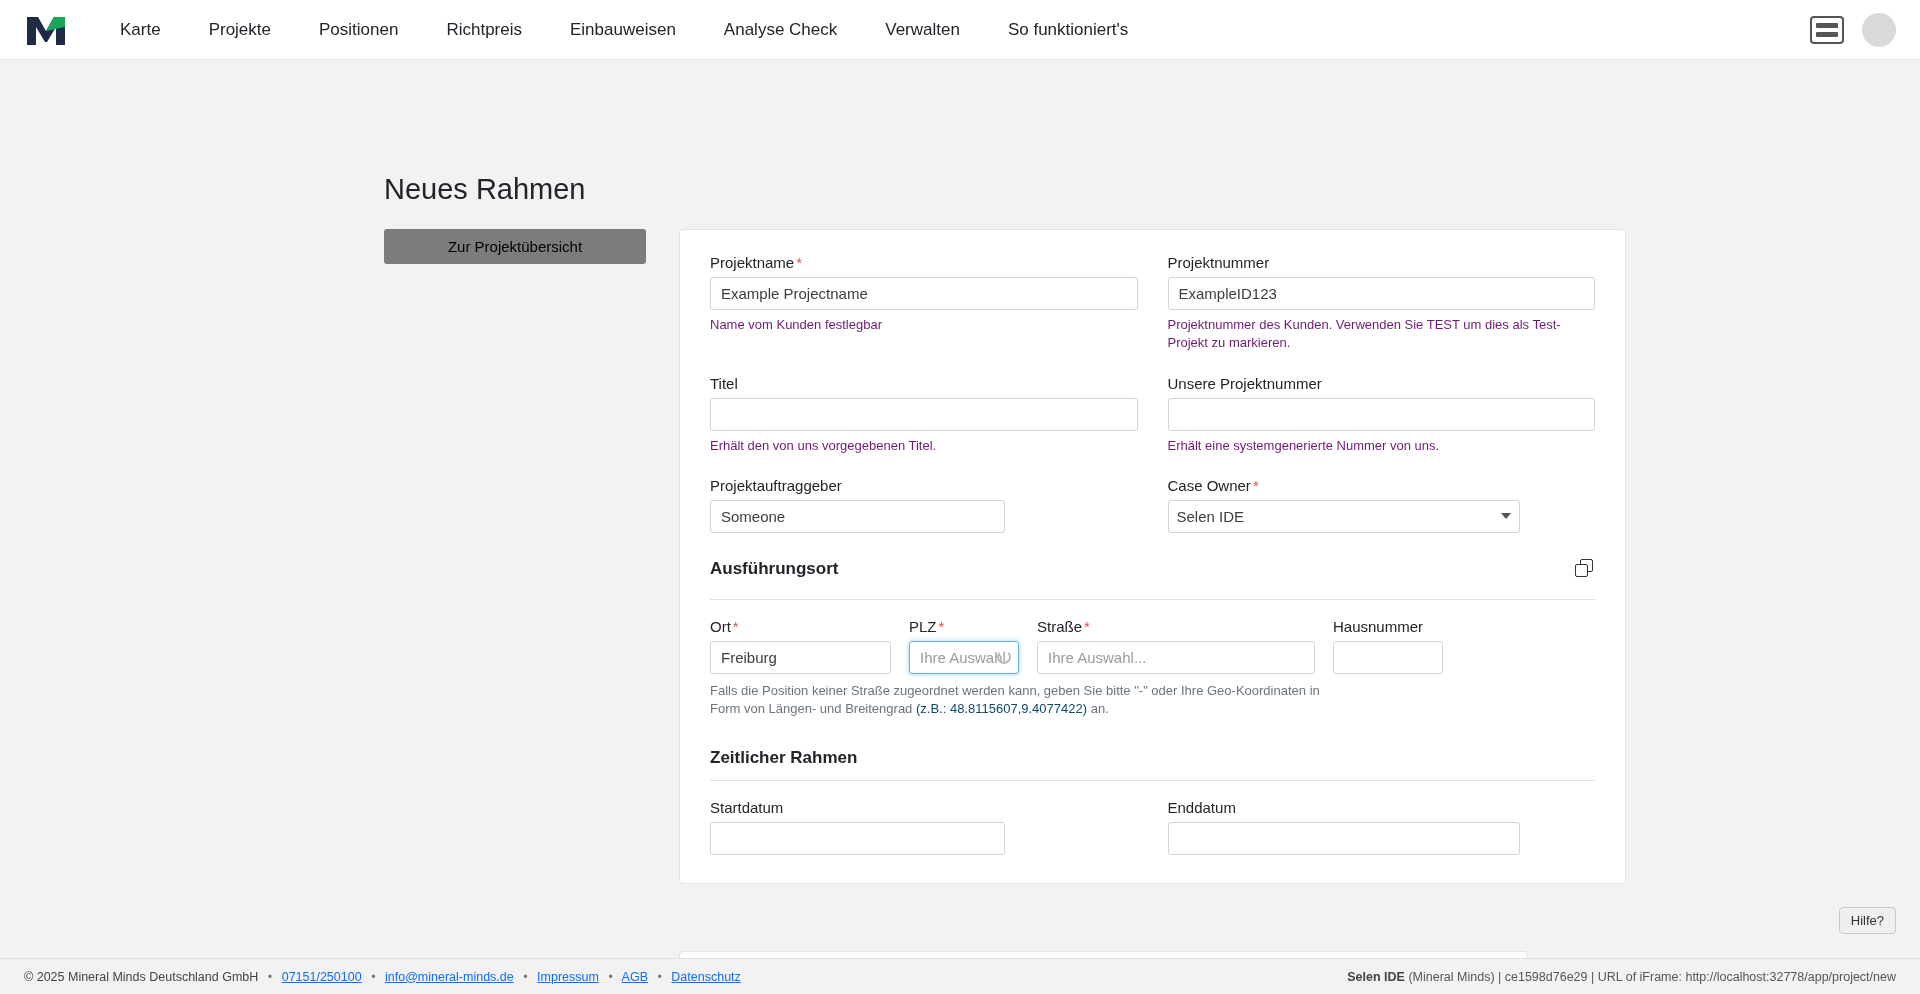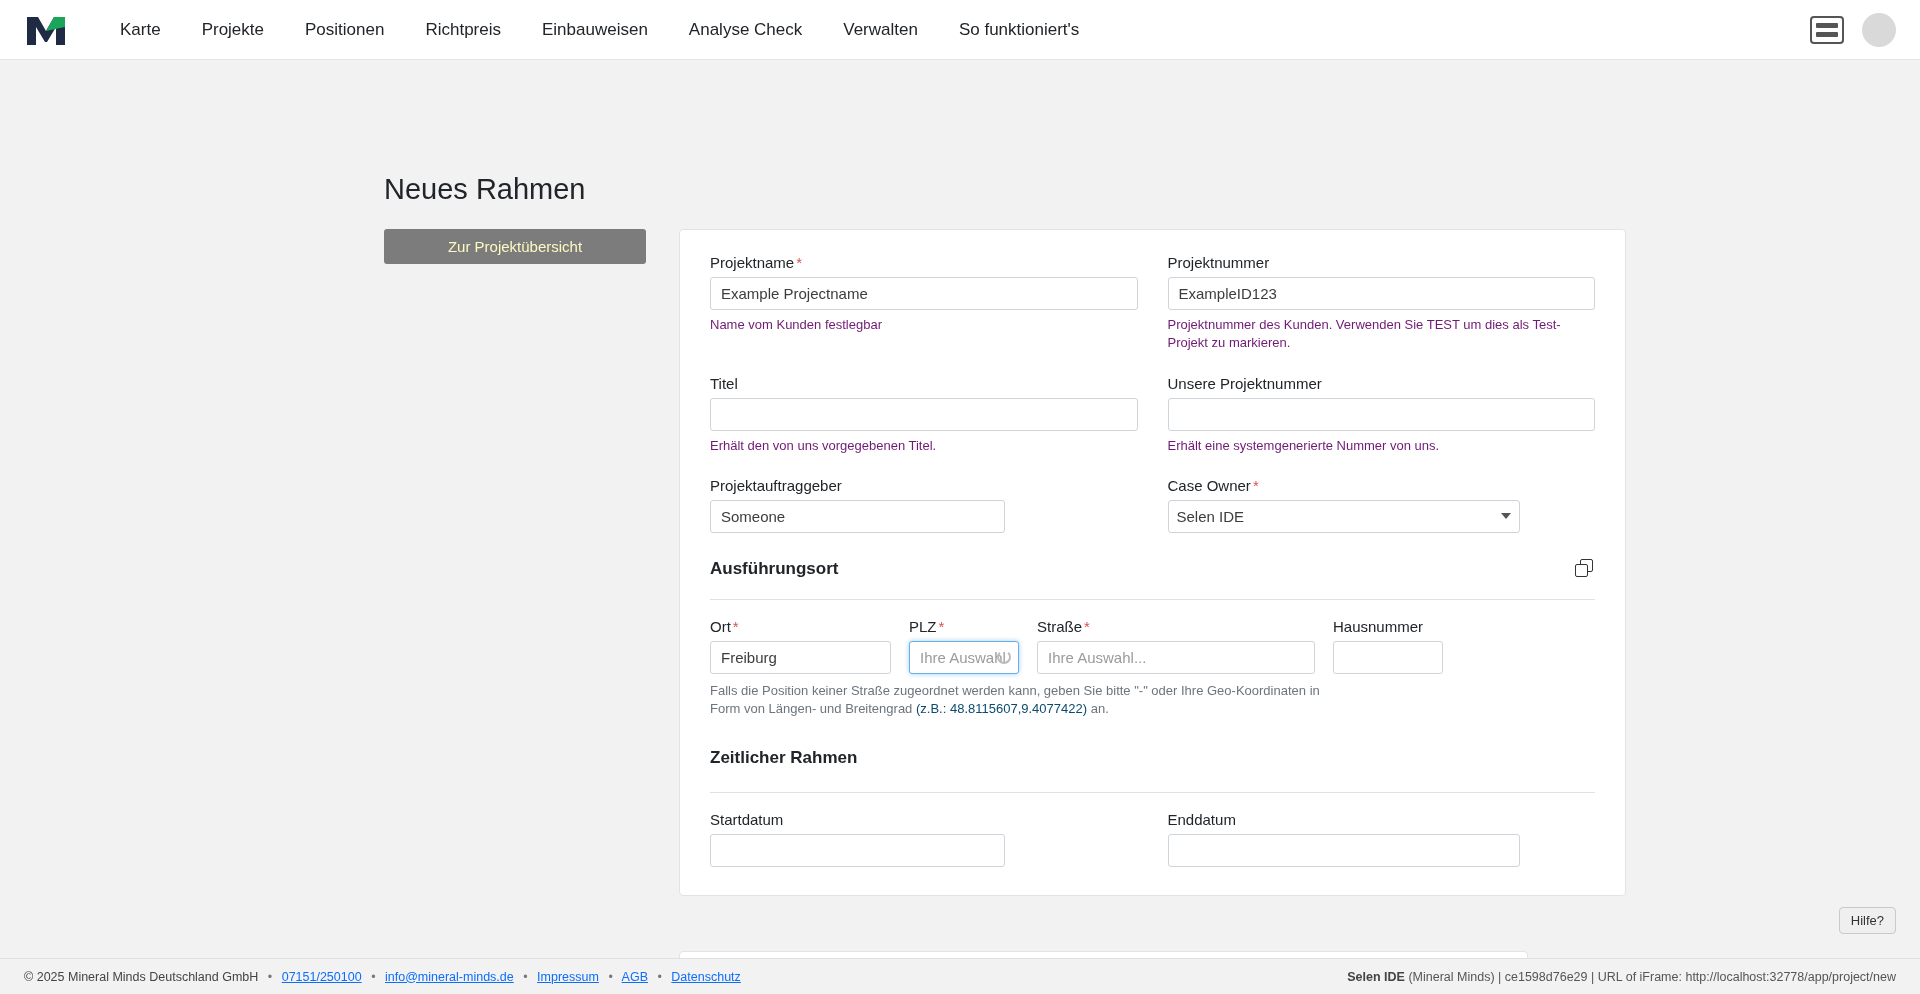--- a/index.html
+++ b/index.html
@@ -28,7 +28,7 @@
   }
   .nav-links {
     display: flex;
-    gap: 5px;
+    gap: 12px;
   }
   .nav-link {
     font-size: 17px;

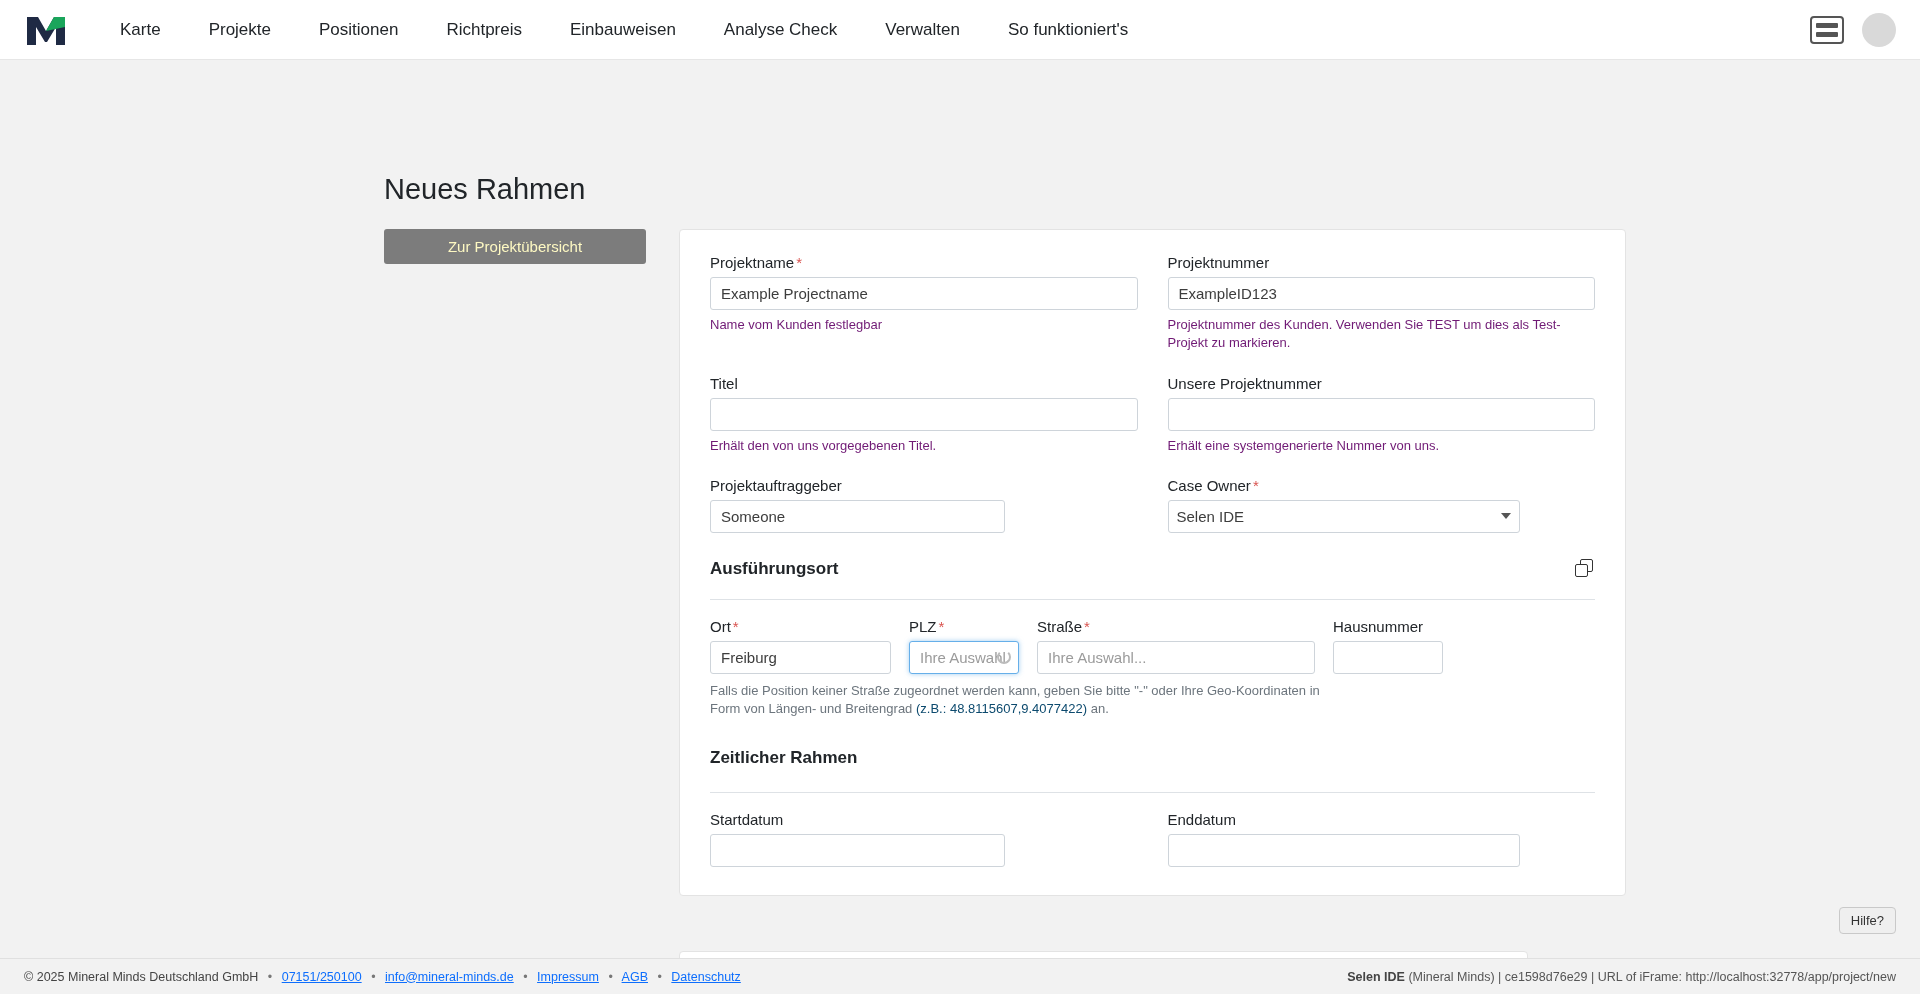--- a/index.html
+++ b/index.html
@@ -76,7 +76,7 @@
     left: 384px; top: 169px;
     width: 262px; height: 35px;
     background: #7c7c7c;
-    color: #fef9c3;
+    color: #000000;
     border: none;
     font-size: 15px;
     border-radius: 3px;

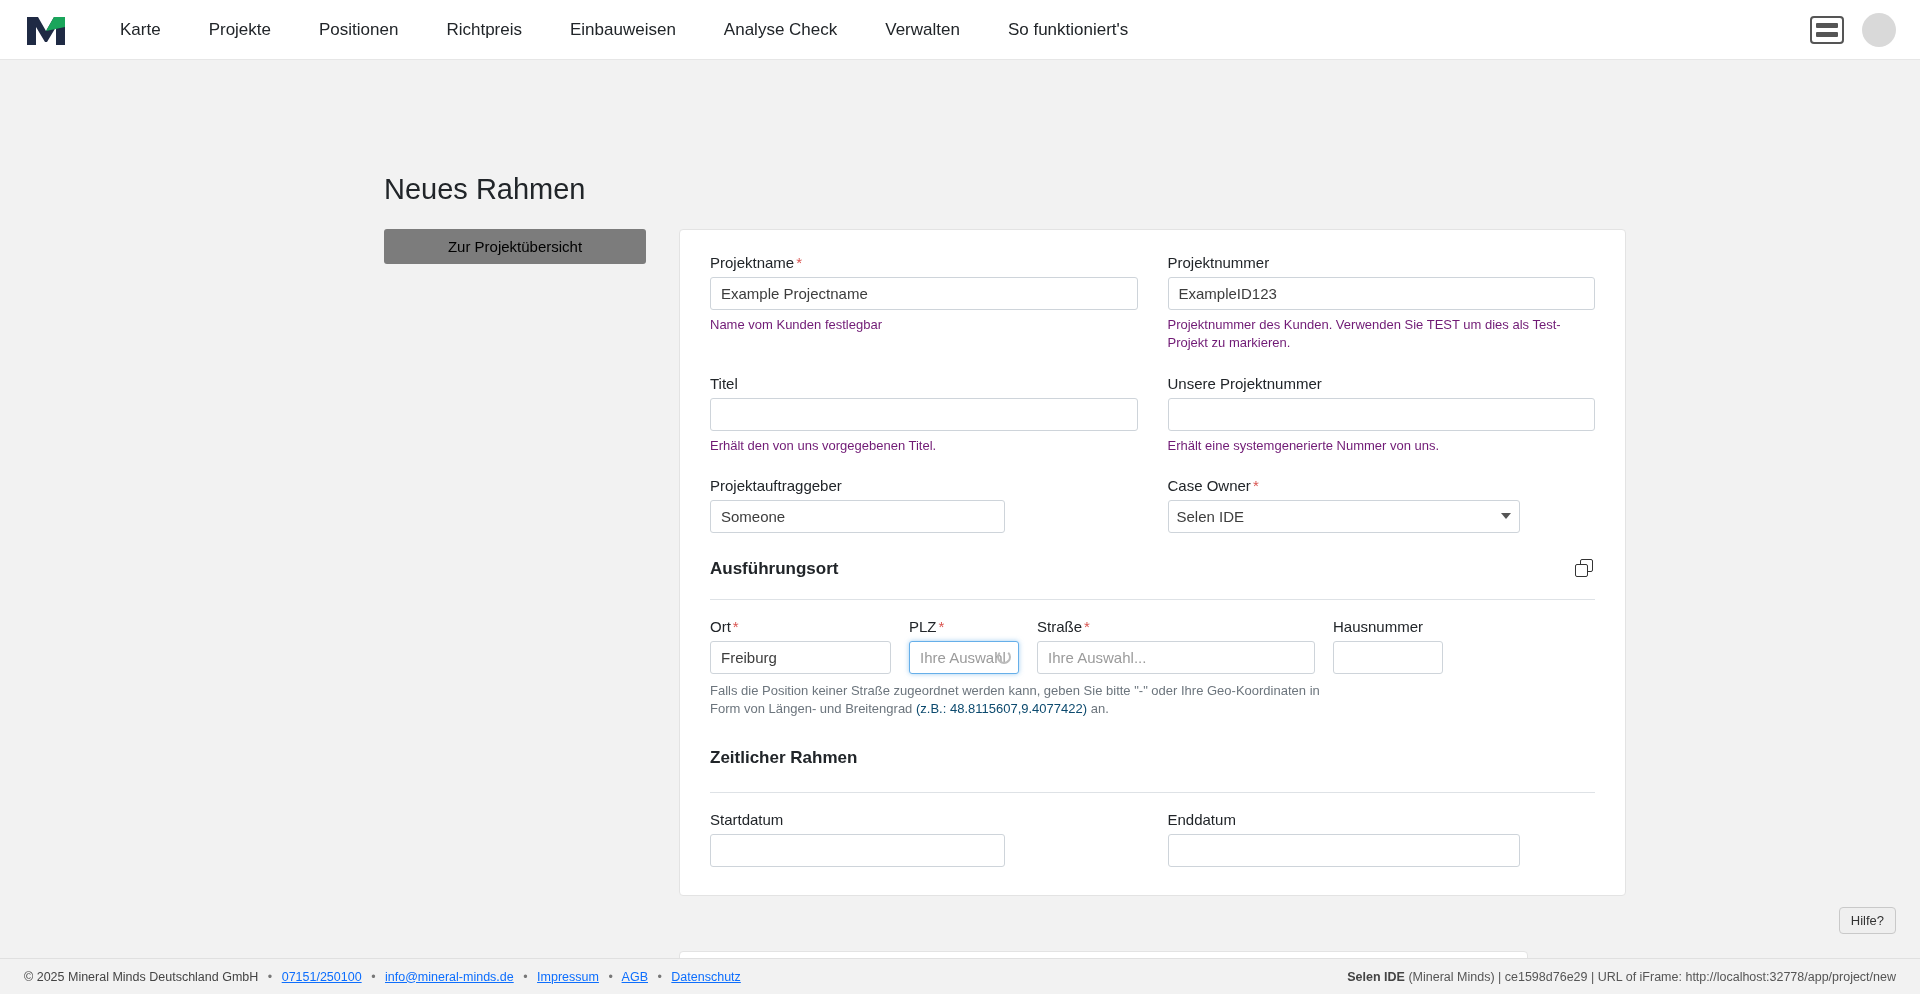--- a/index.html
+++ b/index.html
@@ -206,7 +206,7 @@
   .subsec-title {
     font-size: 17px; font-weight: bold; color: #212529;
     border-bottom: 1px solid #dee2e6;
-    padding-bottom: 24px;
+    padding-bottom: 12px;
     margin-top: 30px; margin-bottom: 18px;
   }
 

